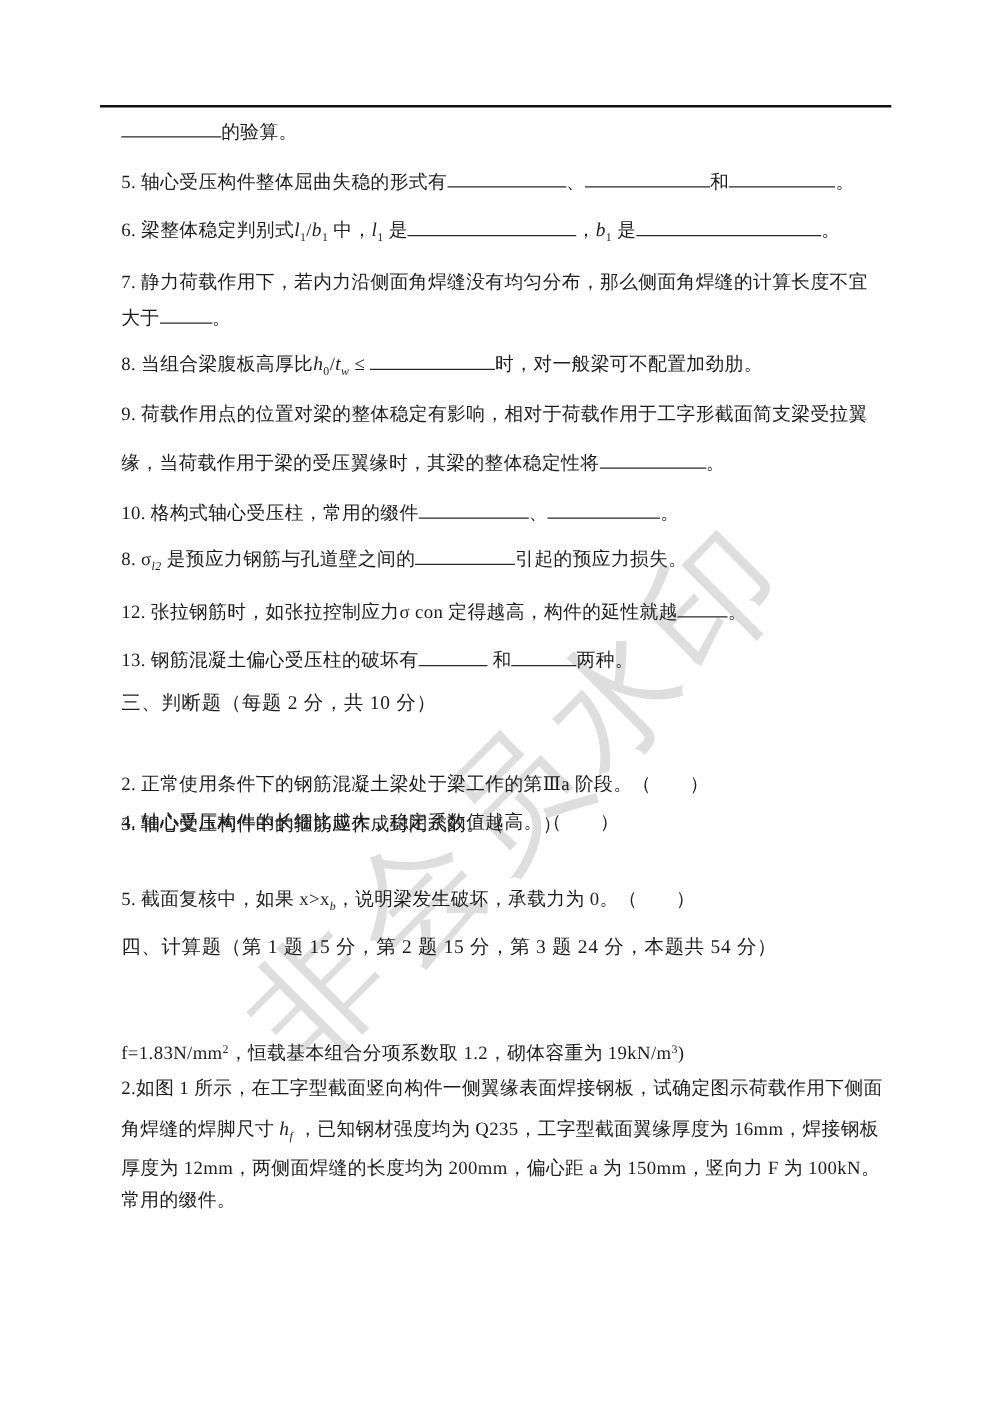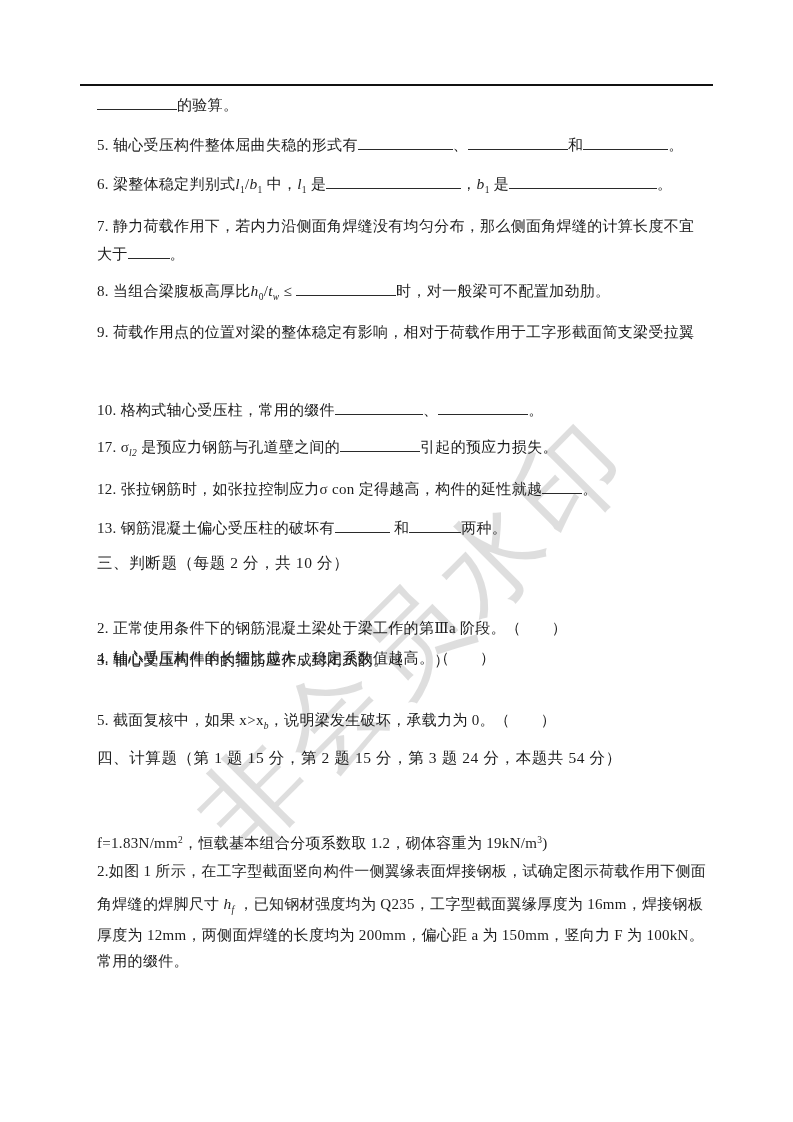--- a/index.html
+++ b/index.html
@@ -64,6 +64,7 @@
       <div class="line" style="top: 242px; left: 97px;"><span class="txt">大于</span><span class="blank" style="width: 42px;"></span><span class="txt">。</span></div>
       <div class="line" style="top: 279px; left: 97px;"><span class="txt">8. 当组合梁腹板高厚比</span><span class="i">h</span><span class="sub">0</span><span class="txt">/</span><span class="i">t</span><span class="isub">w</span><span class="txt"> ≤ </span><span class="blank" style="width: 100px;"></span><span class="txt">时，对一般梁可不配置加劲肋。</span></div>
       <div class="line" style="top: 322px; left: 97px;"><span class="txt">9. 荷载作用点的位置对梁的整体稳定有影响，相对于荷载作用于工字形截面简支梁受拉翼</span></div>
+      <div class="line" style="top: 358px; left: 97px;"><span class="txt">缘，当荷载作用于梁的受压翼缘时，其梁的整体稳定性将</span><span class="blank" style="width: 85px;"></span><span class="txt">。</span></div>
       <div class="line" style="top: 398px; left: 97px;"><span class="txt">10. 格构式轴心受压柱，常用的缀件</span><span class="blank" style="width: 88px;"></span><span class="txt">、</span><span class="blank" style="width: 90px;"></span><span class="txt">。</span></div>
       <div class="line" style="top: 435px; left: 97px;"><span class="txt">17. σ</span><span class="isub">l2</span><span class="txt"> 是预应力钢筋与孔道壁之间的</span><span class="blank" style="width: 80px;"></span><span class="txt">引起的预应力损失。</span></div>
       <div class="line" style="top: 477px; left: 97px;"><span class="txt">12. 张拉钢筋时，如张拉控制应力σ con 定得越高，构件的延性就越</span><span class="blank" style="width: 40px;"></span><span class="txt">。</span></div>

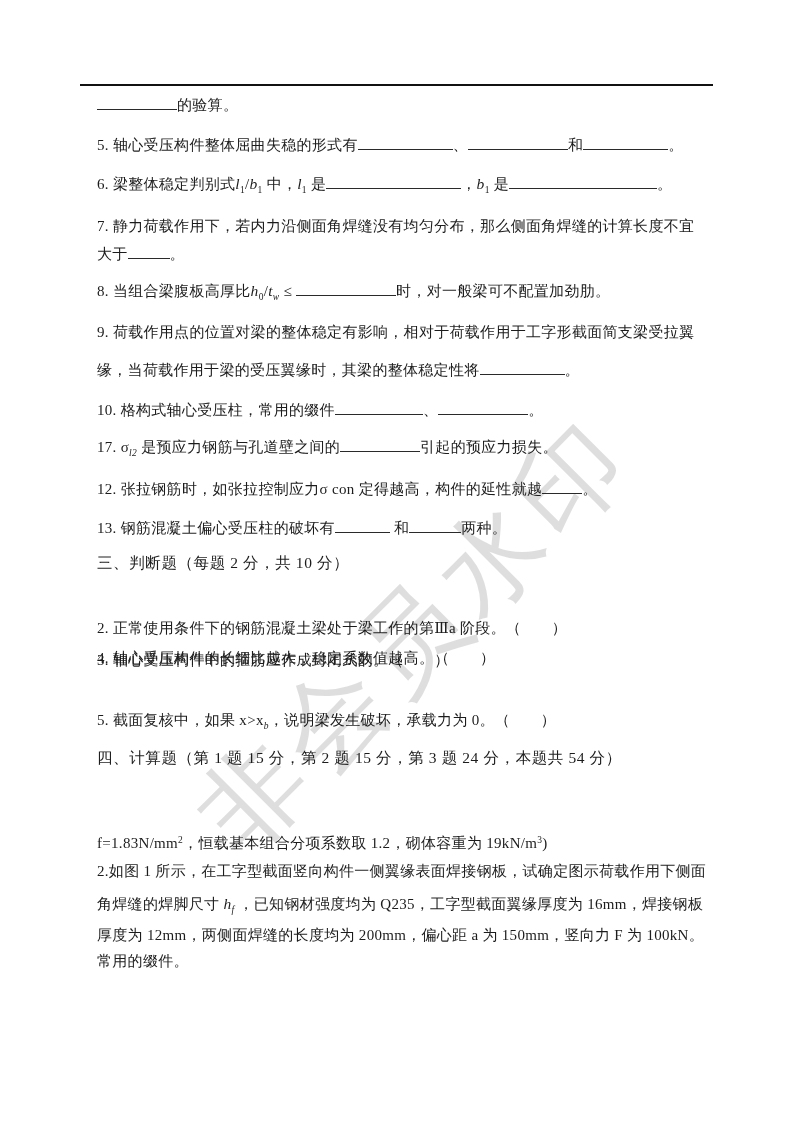--- a/index.html
+++ b/index.html
@@ -66,7 +66,7 @@
       <div class="line" style="top: 322px; left: 97px;"><span class="txt">9. 荷载作用点的位置对梁的整体稳定有影响，相对于荷载作用于工字形截面简支梁受拉翼</span></div>
       <div class="line" style="top: 358px; left: 97px;"><span class="txt">缘，当荷载作用于梁的受压翼缘时，其梁的整体稳定性将</span><span class="blank" style="width: 85px;"></span><span class="txt">。</span></div>
       <div class="line" style="top: 398px; left: 97px;"><span class="txt">10. 格构式轴心受压柱，常用的缀件</span><span class="blank" style="width: 88px;"></span><span class="txt">、</span><span class="blank" style="width: 90px;"></span><span class="txt">。</span></div>
-      <div class="line" style="top: 435px; left: 97px;"><span class="txt">17. σ</span><span class="isub">l2</span><span class="txt"> 是预应力钢筋与孔道壁之间的</span><span class="blank" style="width: 80px;"></span><span class="txt">引起的预应力损失。</span></div>
+      <div class="line" style="top: 435px; left: 97px;"><span class="txt">8. σ</span><span class="isub">l2</span><span class="txt"> 是预应力钢筋与孔道壁之间的</span><span class="blank" style="width: 80px;"></span><span class="txt">引起的预应力损失。</span></div>
       <div class="line" style="top: 477px; left: 97px;"><span class="txt">12. 张拉钢筋时，如张拉控制应力σ con 定得越高，构件的延性就越</span><span class="blank" style="width: 40px;"></span><span class="txt">。</span></div>
       <div class="line" style="top: 516px; left: 97px;"><span class="txt">13. 钢筋混凝土偏心受压柱的破坏有</span><span class="blank" style="width: 55px;"></span><span class="txt"> 和</span><span class="blank" style="width: 52px;"></span><span class="txt">两种。</span></div>
       <div class="line bold" style="top: 552px; left: 97px;"><span class="txt">三、判断题（每题 2 分，共 10 分）</span></div>

